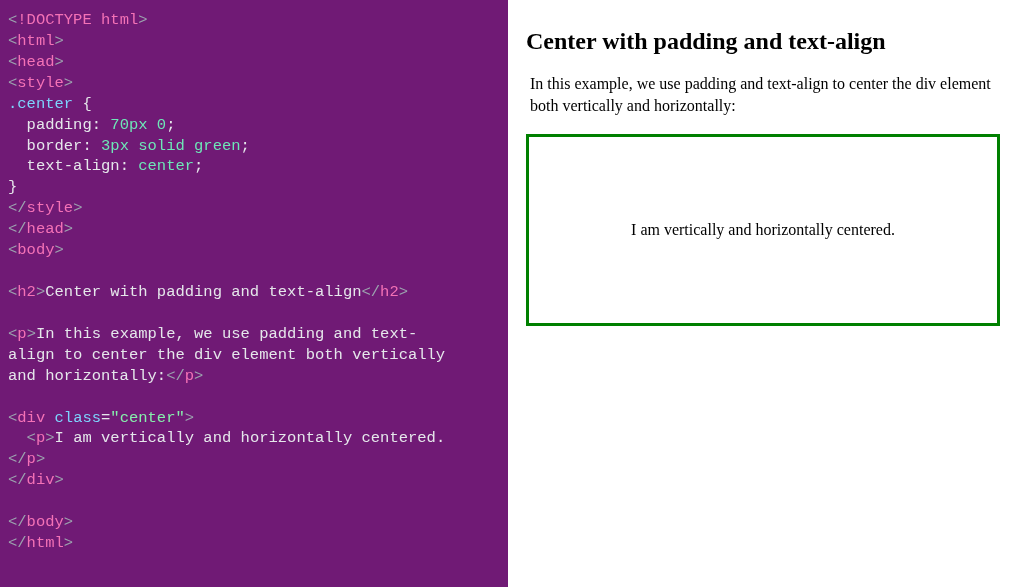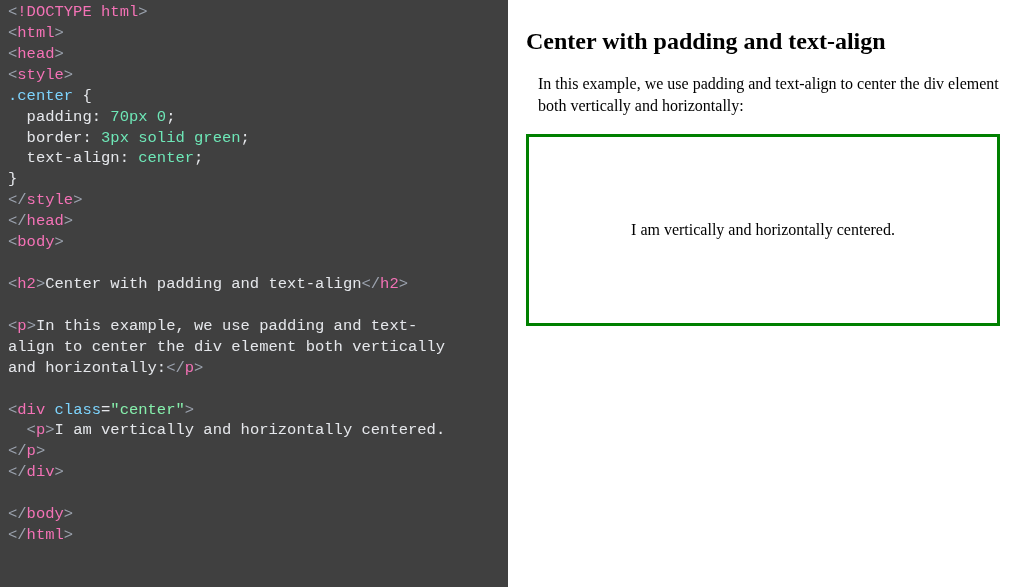--- a/index.html
+++ b/index.html
@@ -13,9 +13,9 @@
   }
   .code-pane {
     width: 508px;
-    background: #404040;
+    background: #701a75;
     color: #d1d5db;
-    padding: 2px 8px;
+    padding: 10px 8px;
     font-size: 15.5px;
     line-height: 1.35;
     white-space: pre;

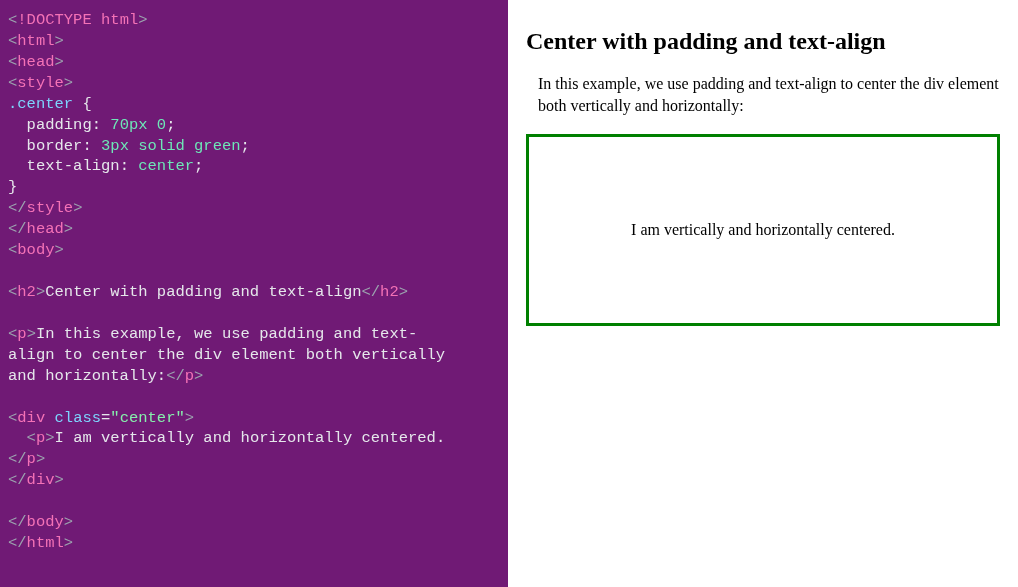--- a/index.html
+++ b/index.html
@@ -35,7 +35,7 @@
     margin: 20px 0 18px 0;
   }
   .preview-pane p.intro {
-    margin: 0 0 18px 12px;
+    margin: 0 0 18px 4px;
     line-height: 1.35;
   }
   .center-box {

